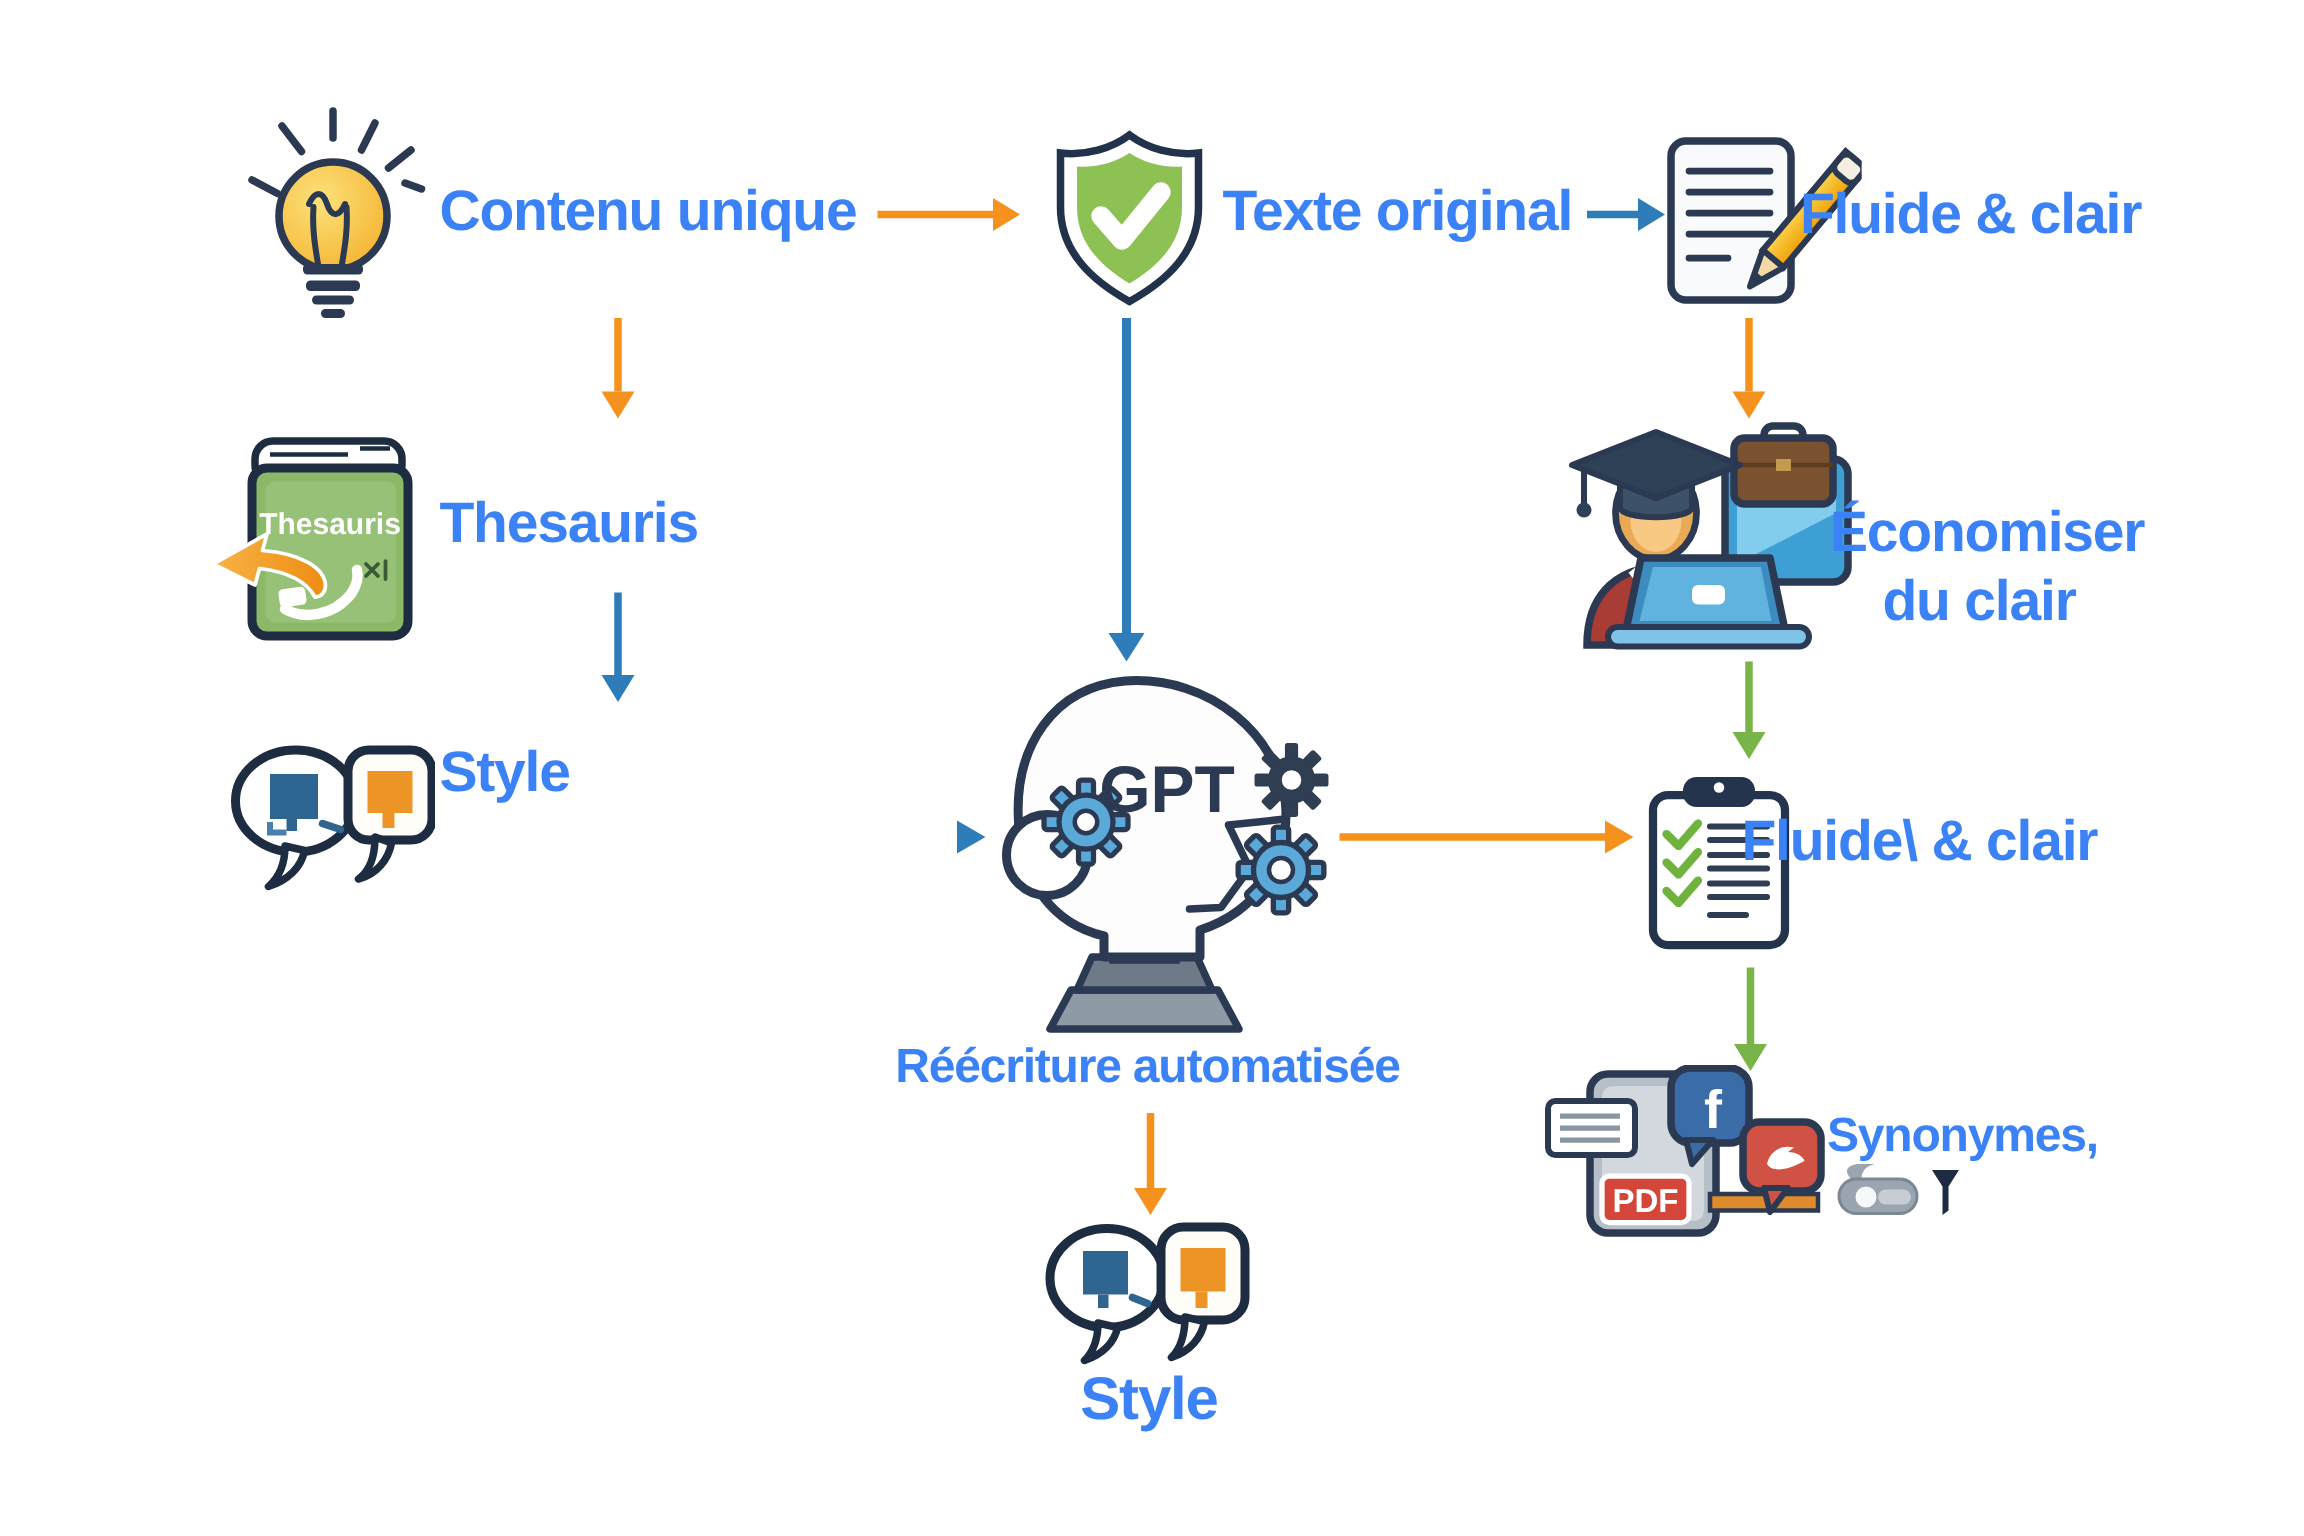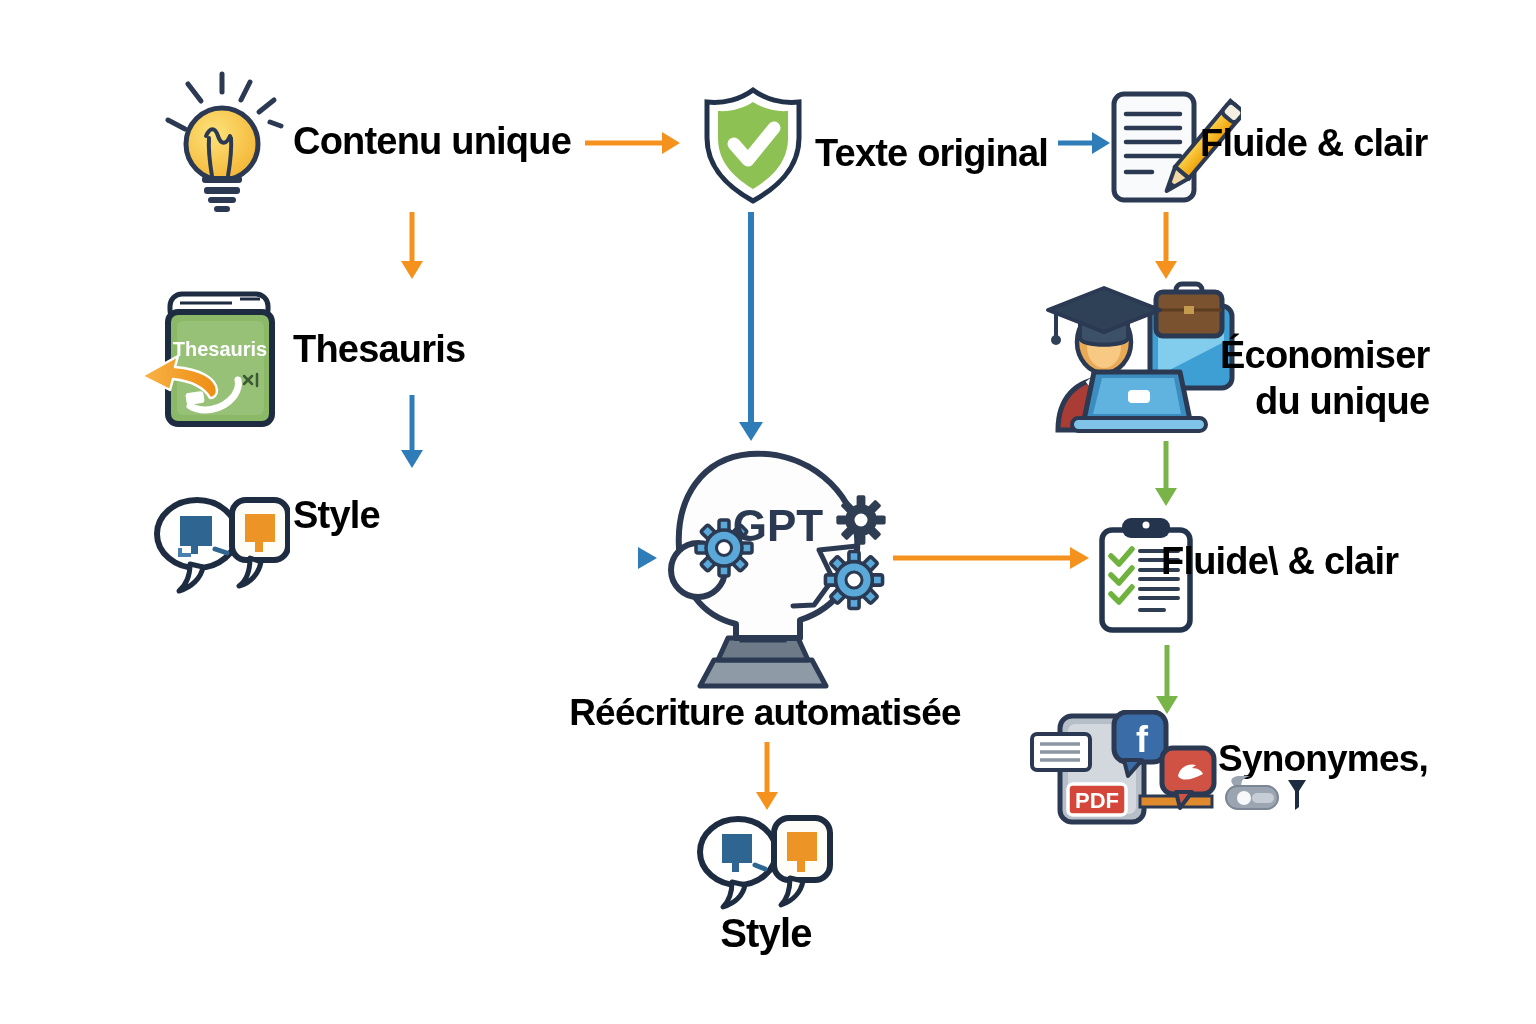--- a/index.html
+++ b/index.html
@@ -10,7 +10,7 @@
   .icon{position:absolute;}
   .node-label{
     position:absolute;font-weight:700;font-size:38px;line-height:1.15;
-    letter-spacing:-0.8px;white-space:nowrap;color:#000000;
+    letter-spacing:-0.8px;white-space:nowrap;color:#3b82f6;
   }
   .node-label.sm{font-size:37px;}
   .center{text-align:center;}

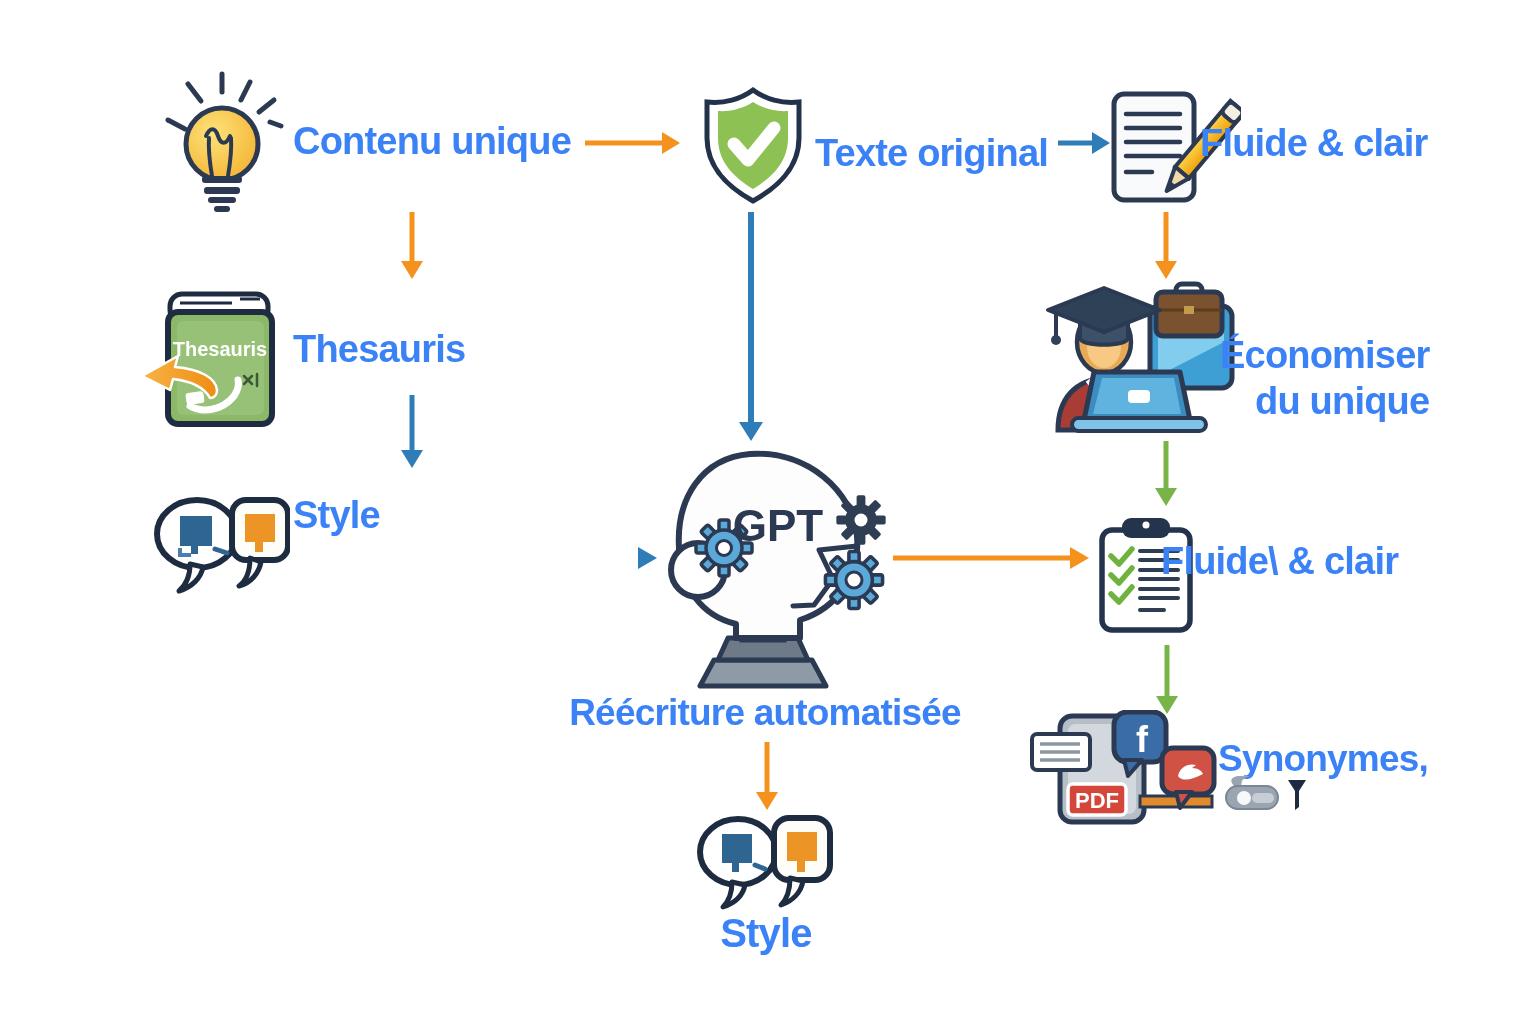--- a/index.html
+++ b/index.html
@@ -113,7 +113,7 @@
     <path d="M36,58 L50,74 L76,42" fill="none" stroke="#ffffff" stroke-width="13" stroke-linecap="round" stroke-linejoin="round"></path>
   </svg>
 </div>
-<div class="node-label" style="left:815px;top:132px;">Texte original</div>
+<div class="node-label" style="left:815px;top:120px;">Texte original</div>
 
 <div class="icon" style="left:1106px;top:88px;">
   <svg width="135" height="124" viewBox="0 0 135 124">

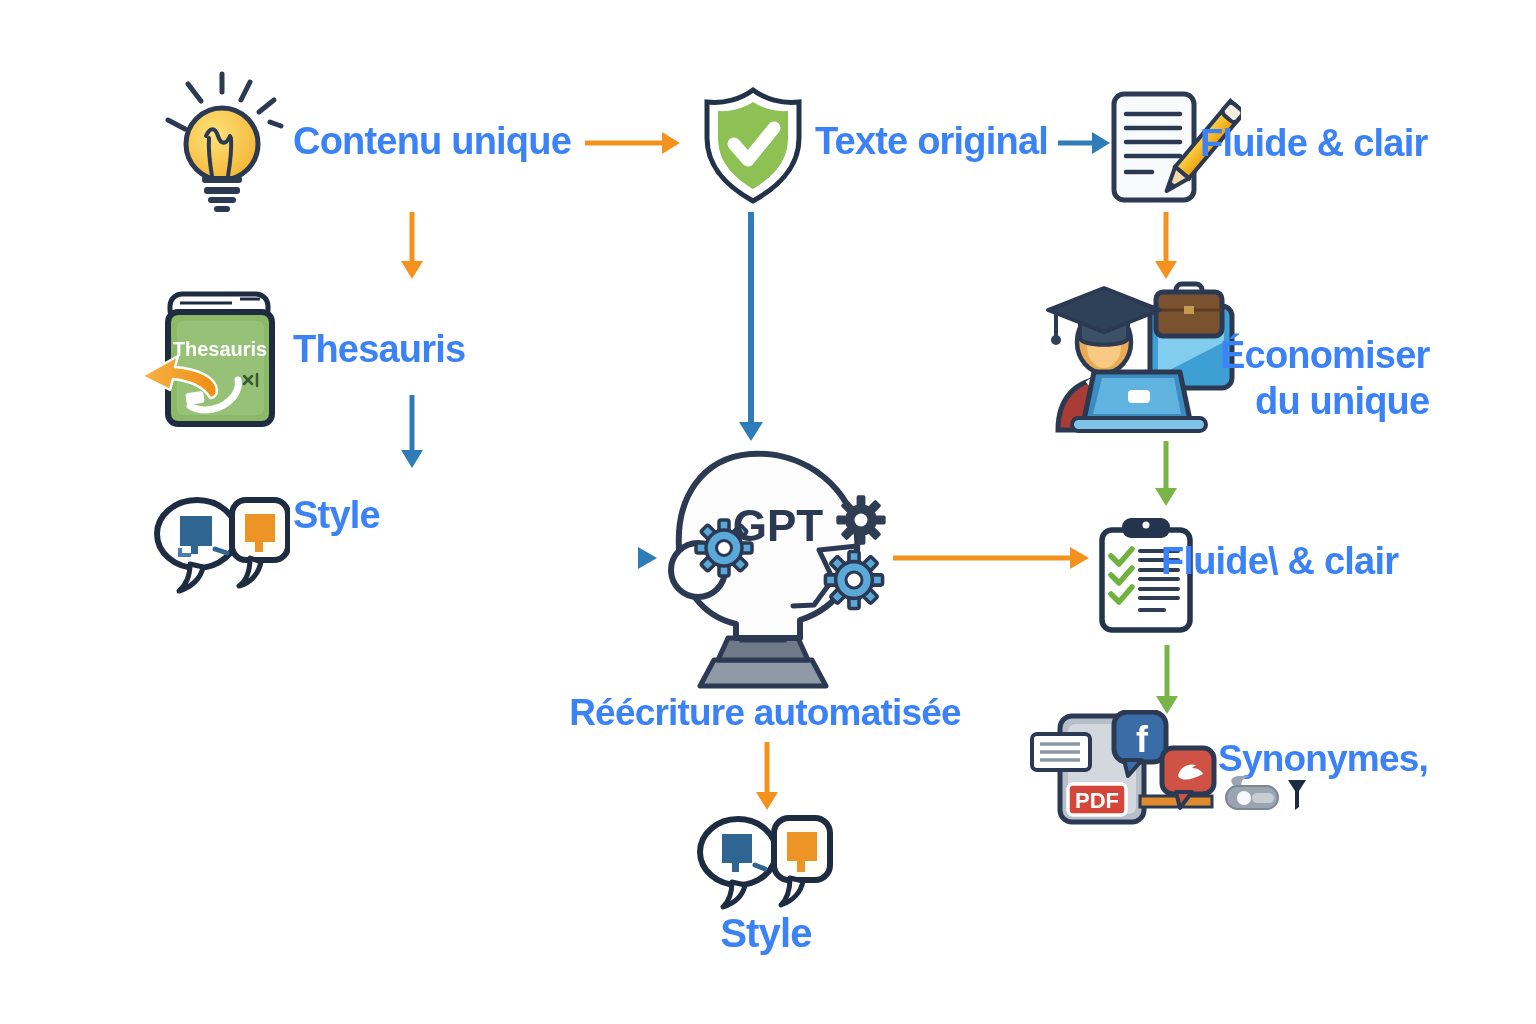--- a/index.html
+++ b/index.html
@@ -268,7 +268,7 @@
   </svg>
 </div>
 <div class="node-label" style="left:1220px;top:334px;">Économiser</div>
-<div class="node-label" style="left:1255px;top:380px;">du unique</div>
+<div class="node-label" style="left:1255px;top:380px;">du clair</div>
 
 <div class="icon" style="left:1096px;top:514px;">
   <svg width="100" height="120" viewBox="0 0 100 120">

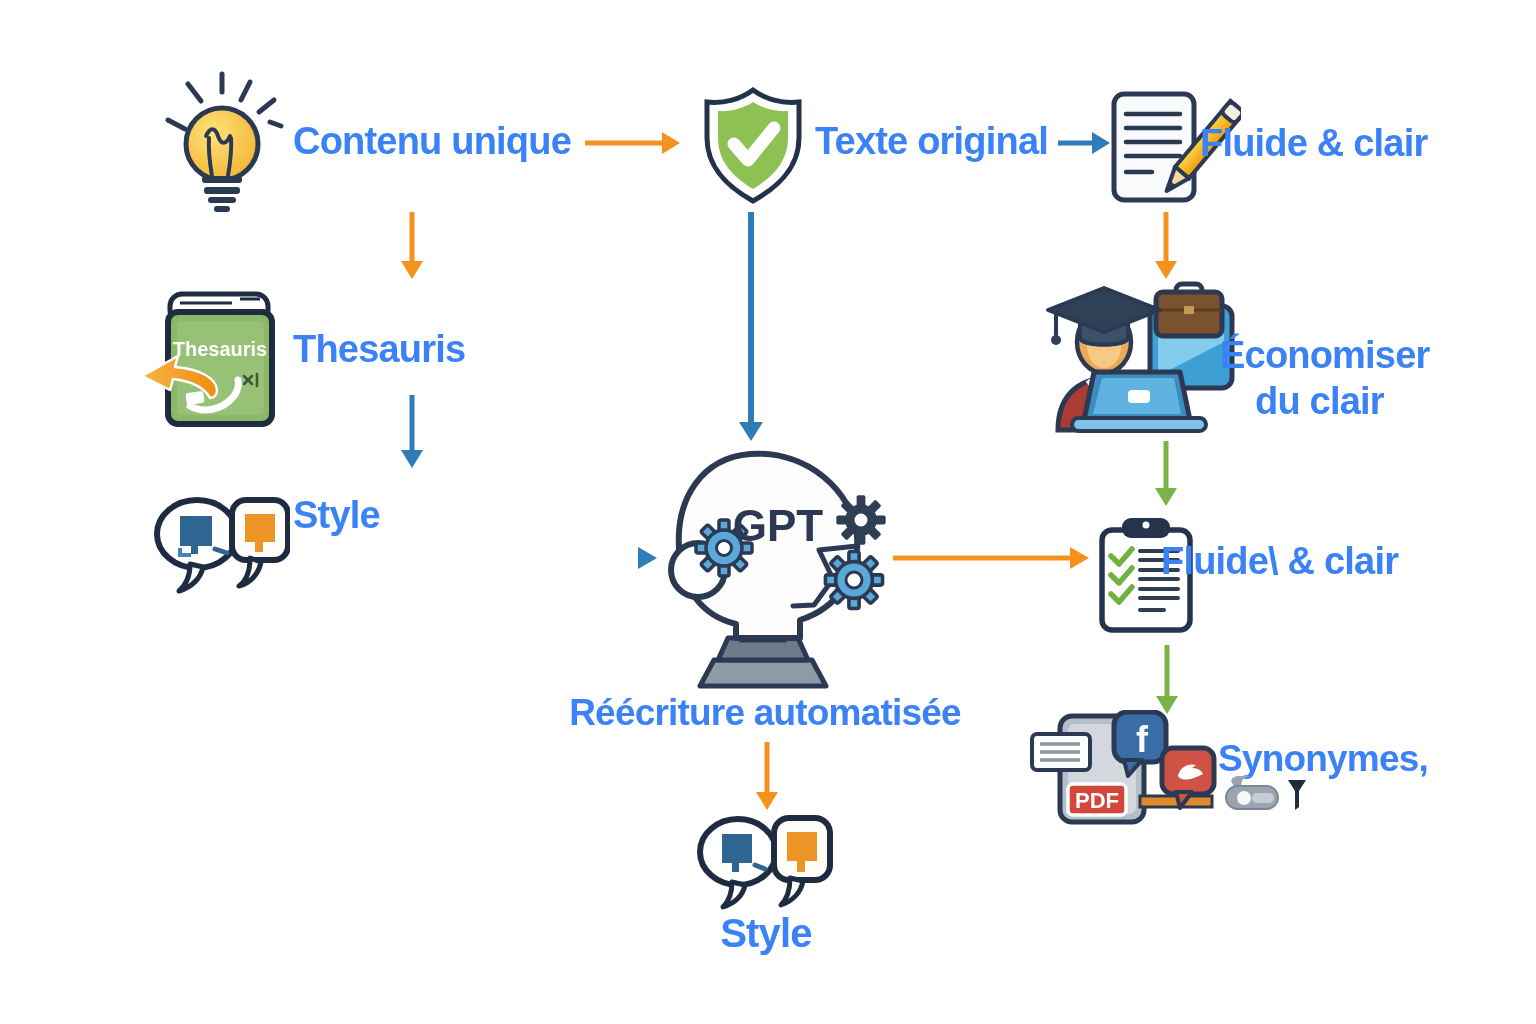--- a/index.html
+++ b/index.html
@@ -12,7 +12,7 @@
     position:absolute;font-weight:700;font-size:38px;line-height:1.15;
     letter-spacing:-0.8px;white-space:nowrap;color:#3b82f6;
   }
-  .node-label.sm{font-size:37px;}
+  .node-label.sm{font-size:32px;}
   .center{text-align:center;}
   svg text{font-family:"Liberation Sans","DejaVu Sans",sans-serif;}
   #arrow-layer{position:absolute;left:0;top:0;pointer-events:none;}

